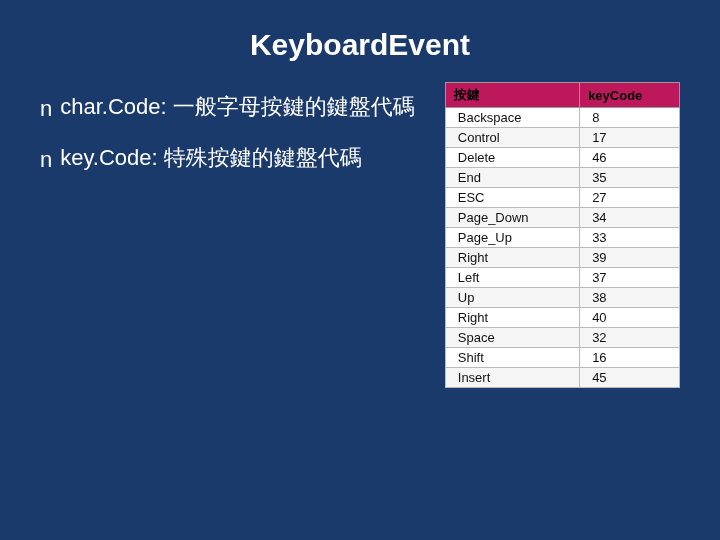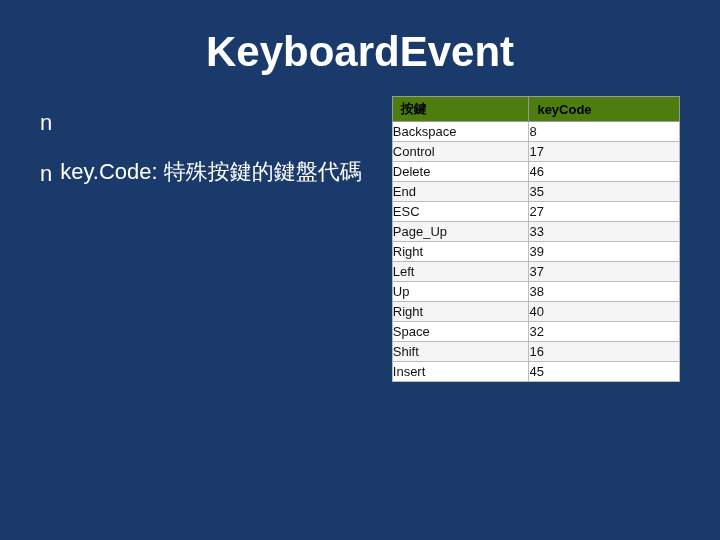--- a/index.html
+++ b/index.html
@@ -14,7 +14,7 @@
     #title {
       text-align: center;
       color: white;
-      font-size: 42px;
+      font-size: 30px;
       font-weight: bold;
       padding-top: 28px;
       padding-bottom: 20px;

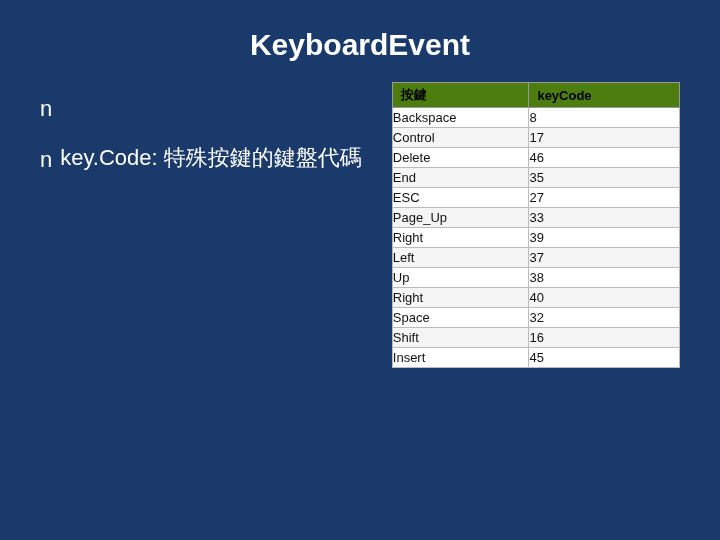--- a/index.html
+++ b/index.html
@@ -86,6 +86,7 @@
   <div id="left-panel">
     <div class="bullet-item">
       <span class="bullet">n</span>
+      <span class="bullet-text">char.Code: 一般字母按鍵的鍵盤代碼</span>
     </div>
     <div class="bullet-item">
       <span class="bullet">n</span>

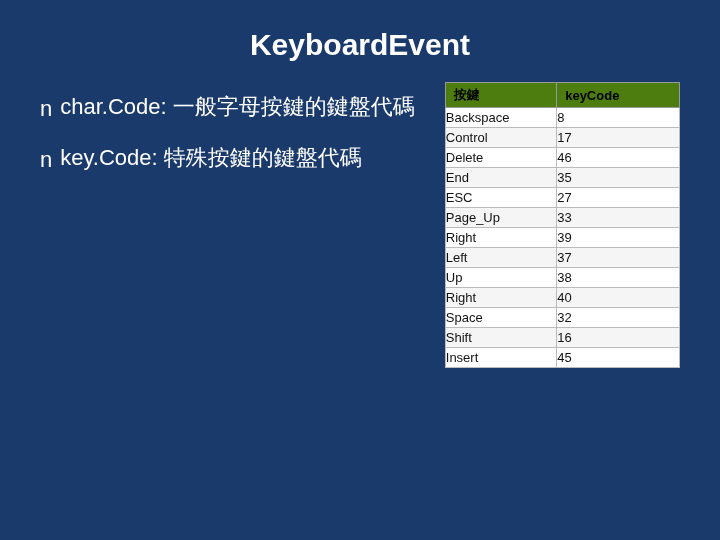--- a/index.html
+++ b/index.html
@@ -59,7 +59,7 @@
       font-size: 13px;
     }
     table th {
-      background: #4d7c0f;
+      background: #be185d;
       border: 1px solid #999;
       padding: 3px 8px;
       text-align: left;

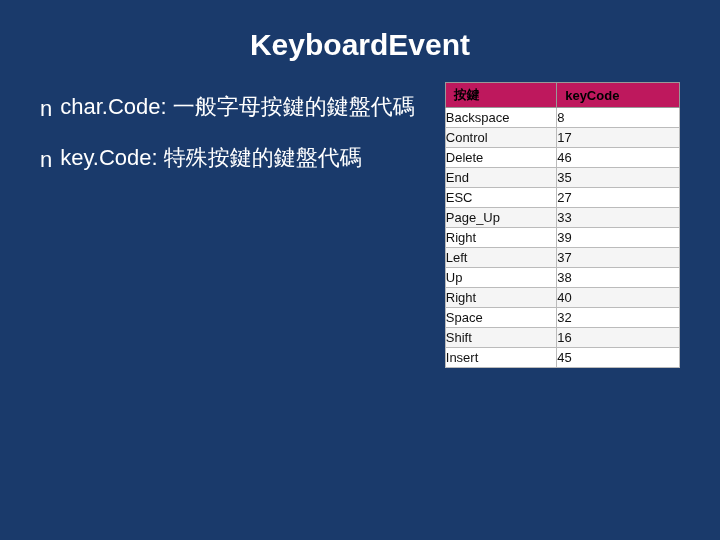--- a/index.html
+++ b/index.html
@@ -67,7 +67,7 @@
     }
     table td {
       border: 1px solid #bbb;
-      padding: 2px 0;
+      padding: 2px 12px;
       color: #111;
     }
     table tr:nth-child(even) td {

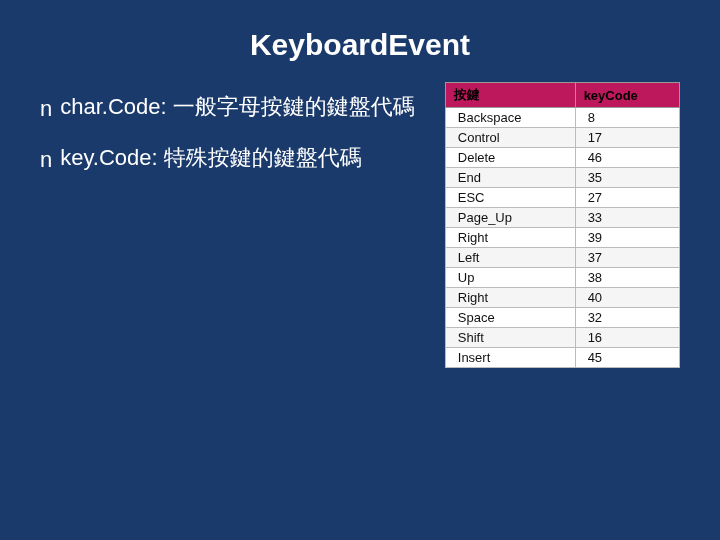--- a/index.html
+++ b/index.html
@@ -124,6 +124,10 @@
             <td>27</td>
           </tr>
           <tr>
+            <td>Page_Down</td>
+            <td>34</td>
+          </tr>
+          <tr>
             <td>Page_Up</td>
             <td>33</td>
           </tr>

